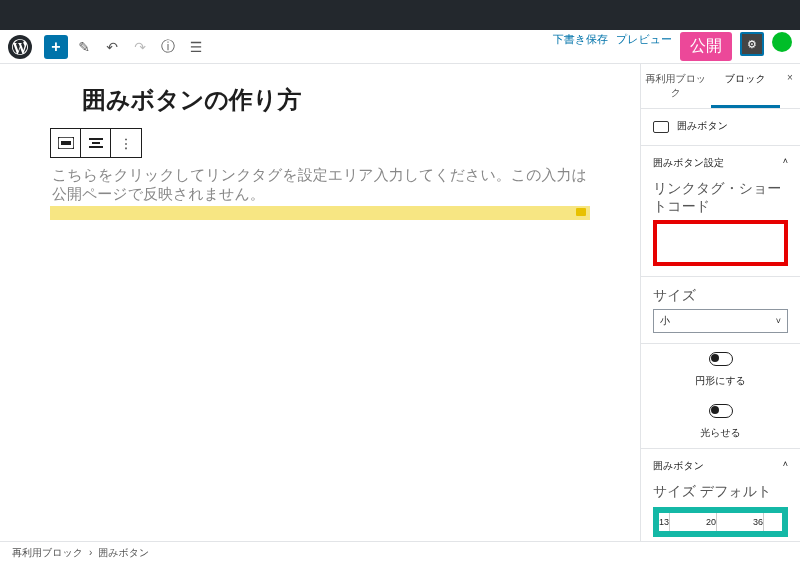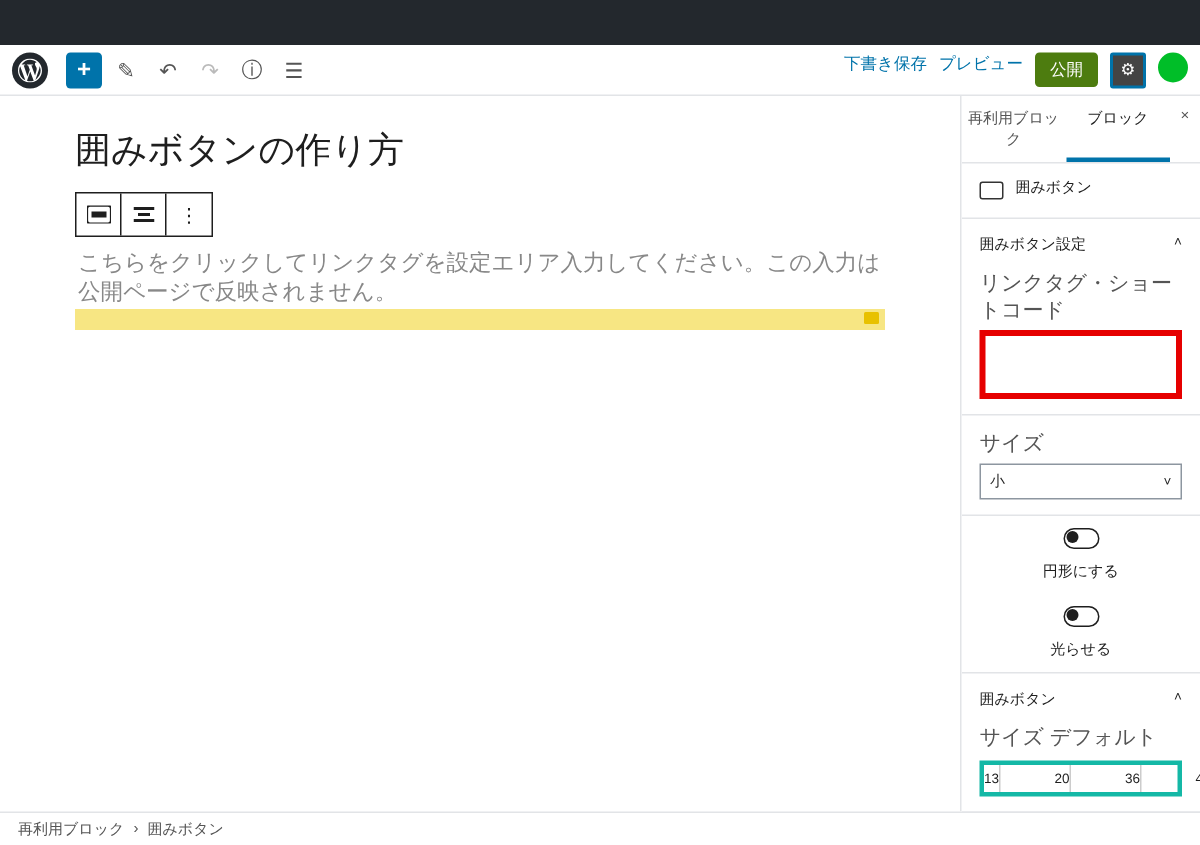--- a/index.html
+++ b/index.html
@@ -14,7 +14,7 @@
     .toolbar-icon { width: 24px; height: 24px; display: flex; align-items: center; justify-content: center; color: #555; font-size: 14px; }
     .header-right { display: flex; align-items: flex-start; gap: 8px; font-size: 11px; }
     .header-right a { color: #0073aa; text-decoration: none; }
-    .publish-btn { background: #4d7c0f; color: #fff; padding: 4px 10px; border-radius: 3px; font-size: 11px; }
+    .publish-btn { background: #ec4899; color: #fff; padding: 4px 10px; border-radius: 3px; font-size: 16px; }
     .gear-btn { width: 24px; height: 24px; background: #444; color: #fff; display: flex; align-items: center; justify-content: center; border-radius: 2px; border: 2px solid #0073aa; }
     .jetpack { width: 20px; height: 20px; background: #00be28; border-radius: 50%; }
     

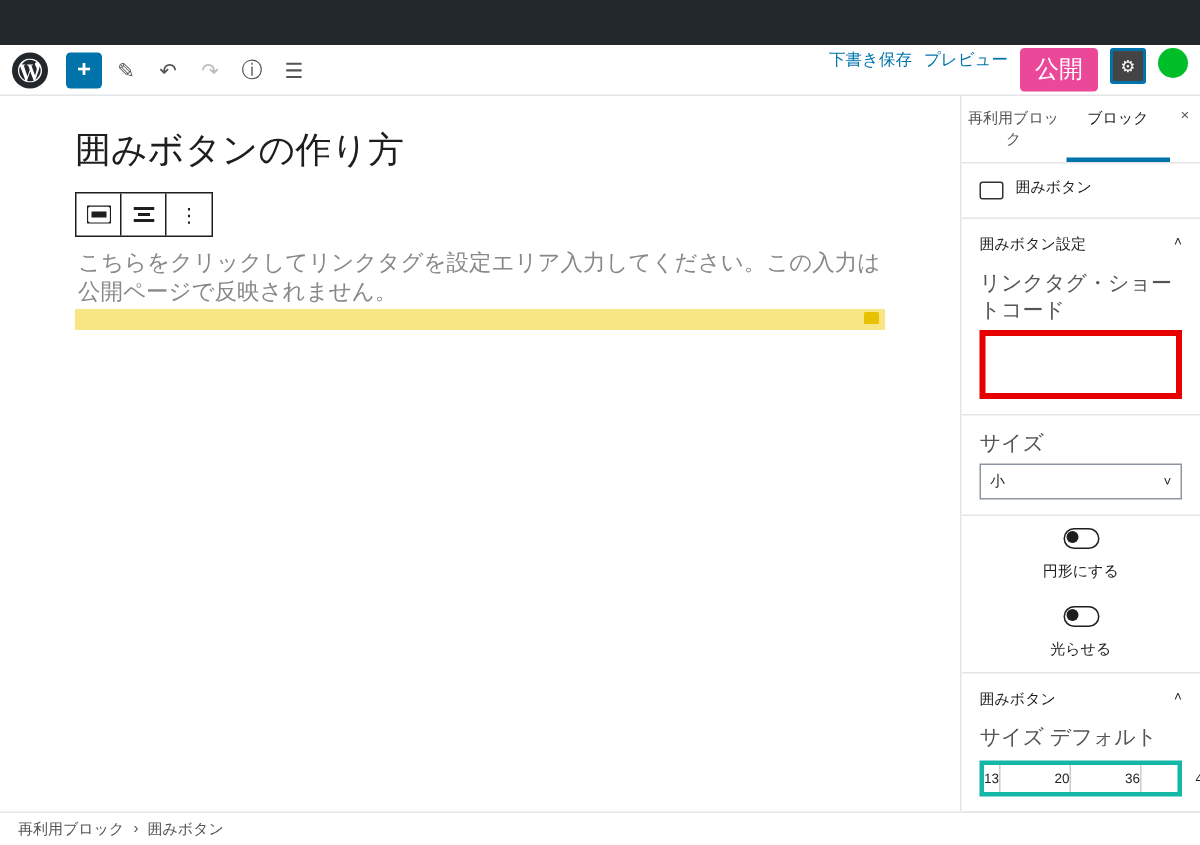--- a/index.html
+++ b/index.html
@@ -20,7 +20,7 @@
     
     .main-area { display: flex; height: calc(100% - 64px - 22px); }
     .editor-canvas { flex: 1; padding: 20px 50px; overflow-y: auto; }
-    .post-title { font-size: 24px; font-weight: normal; margin-bottom: 12px; }
+    .post-title { font-size: 24px; font-weight: bold; margin-bottom: 12px; margin-left: 32px; }
     
     .block-toolbar { display: inline-flex; border: 1px solid #1e1e1e; background: #fff; margin-bottom: 6px; }
     .block-toolbar > div { width: 30px; height: 28px; display: flex; align-items: center; justify-content: center; border-right: 1px solid #1e1e1e; }

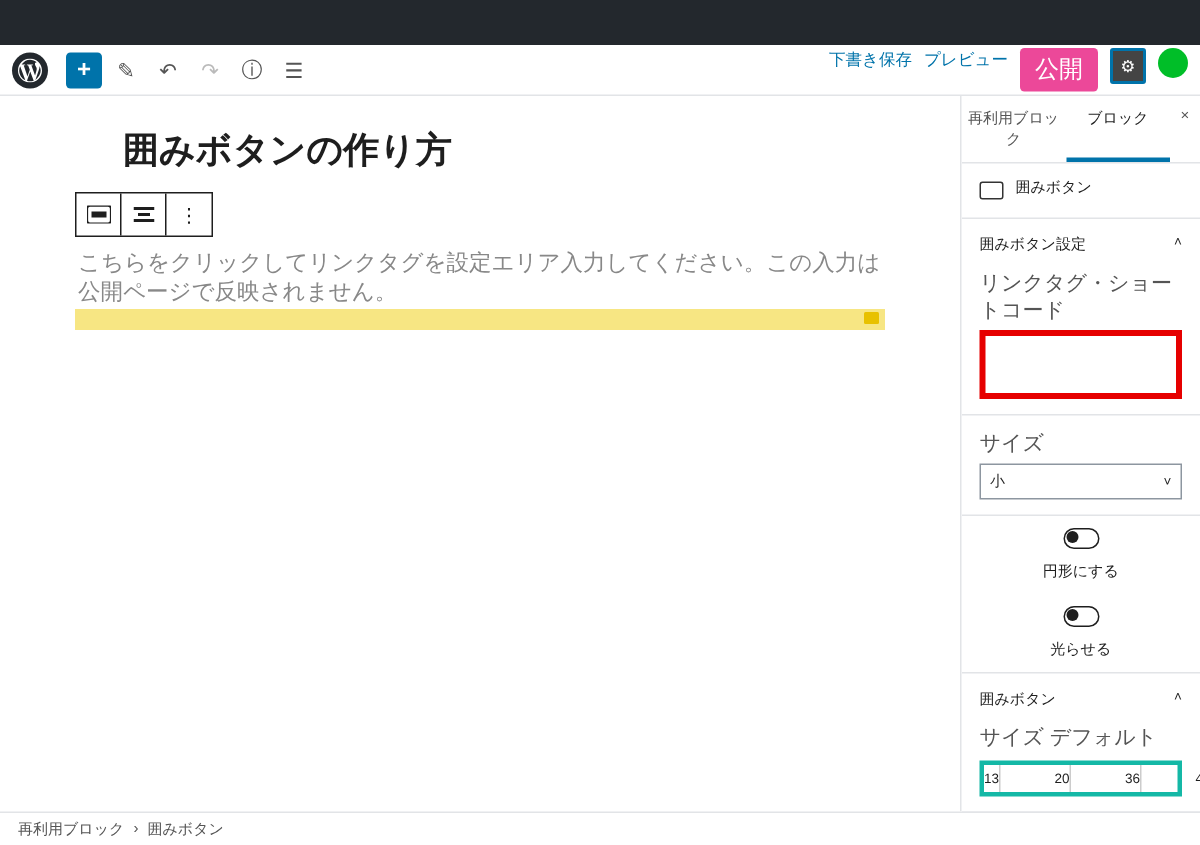--- a/index.html
+++ b/index.html
@@ -54,7 +54,7 @@
     .toggle { width: 24px; height: 14px; border: 1.5px solid #1e1e1e; border-radius: 8px; position: relative; }
     .toggle::after { content: ""; position: absolute; left: 1px; top: 1px; width: 8px; height: 8px; background: #1e1e1e; border-radius: 50%; }
     
-    .size-presets { display: flex; border: 3px solid #14b8a6; margin-top: 6px; gap: 36px; }
+    .size-presets { display: flex; border: 6px solid #14b8a6; margin-top: 6px; gap: 36px; }
     .size-presets > div { flex: 1; text-align: center; padding: 4px 0; font-size: 9px; border-right: 1px solid #ccc; }
     .size-presets > div:last-child { border-right: none; }
     

